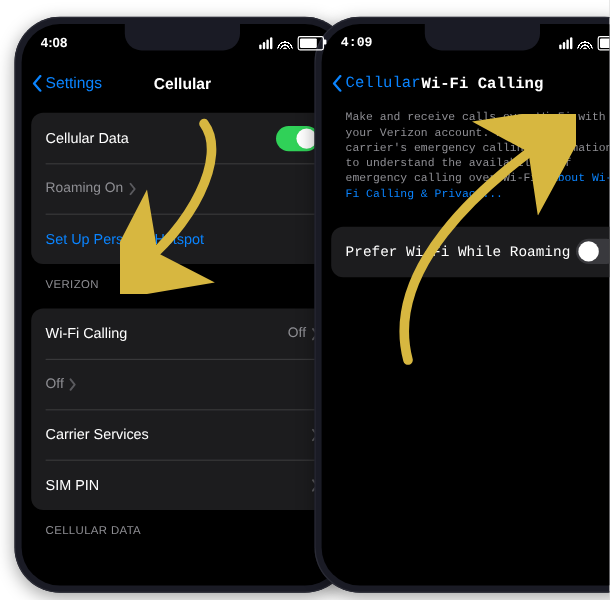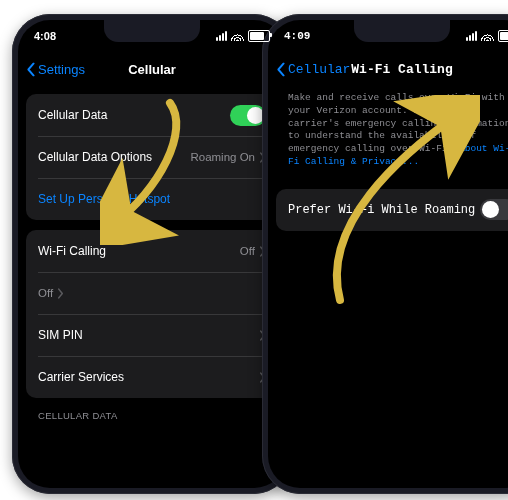--- a/index.html
+++ b/index.html
@@ -114,7 +114,6 @@
               </span>
           </div>
           <div class="row">
-            <span class="label">Cellular Data Options</span>
             <span class="detail">Roaming On</span>
             <span class="chev">
                 <svg viewBox="0 0 8 12">

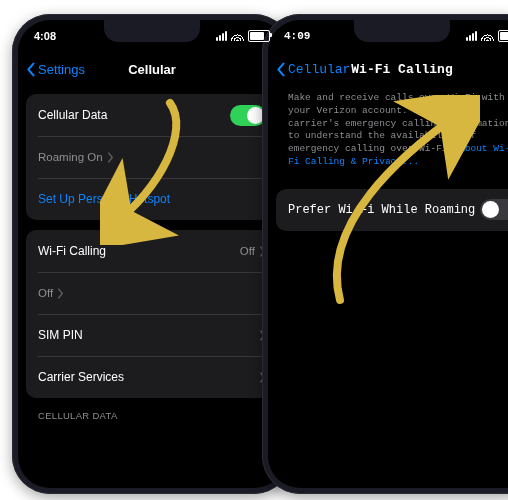--- a/index.html
+++ b/index.html
@@ -126,6 +126,7 @@
           </div>
         </div>
 
+        <div class="section-header">VERIZON</div>
         <div class="group">
           <div class="row">
             <span class="label">Wi-Fi Calling</span>

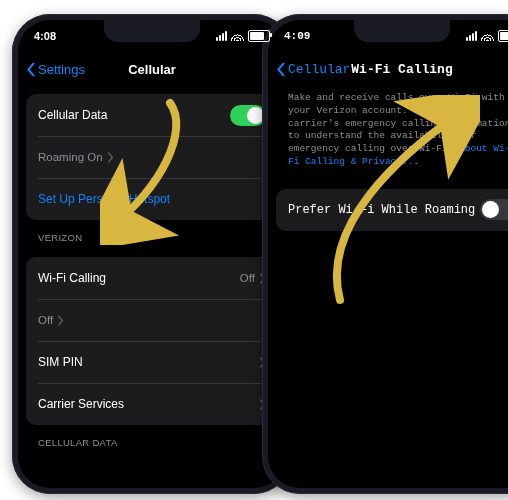--- a/index.html
+++ b/index.html
@@ -146,15 +146,15 @@
               </span>
           </div>
           <div class="row">
+            <span class="label">Carrier Services</span>
+            <span class="chev">
+                <svg viewBox="0 0 8 12">
+                  <path d="M2 1 L6 6 L2 11" stroke="currentColor" stroke-width="1.8" fill="none" stroke-linecap="round" stroke-linejoin="round"></path>
+                </svg>
+              </span>
+          </div>
+          <div class="row">
             <span class="label">SIM PIN</span>
-            <span class="chev">
-                <svg viewBox="0 0 8 12">
-                  <path d="M2 1 L6 6 L2 11" stroke="currentColor" stroke-width="1.8" fill="none" stroke-linecap="round" stroke-linejoin="round"></path>
-                </svg>
-              </span>
-          </div>
-          <div class="row">
-            <span class="label">Carrier Services</span>
             <span class="chev">
                 <svg viewBox="0 0 8 12">
                   <path d="M2 1 L6 6 L2 11" stroke="currentColor" stroke-width="1.8" fill="none" stroke-linecap="round" stroke-linejoin="round"></path>

